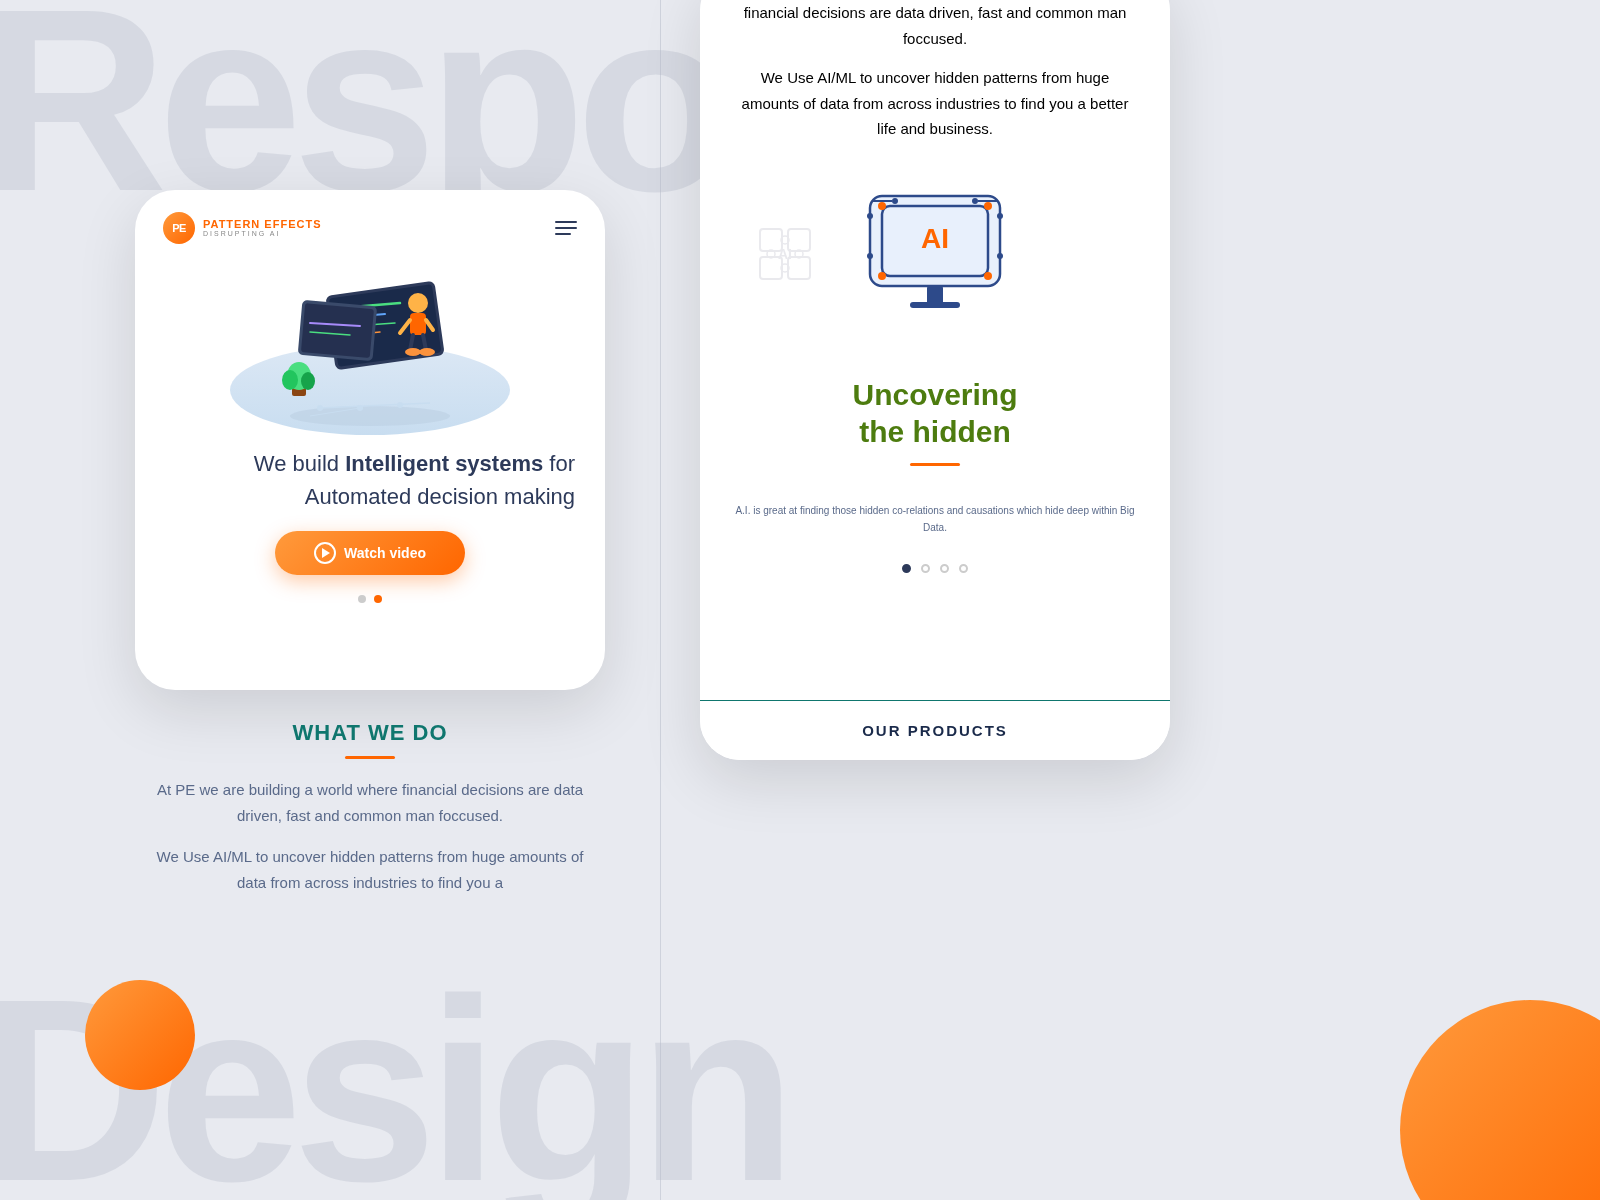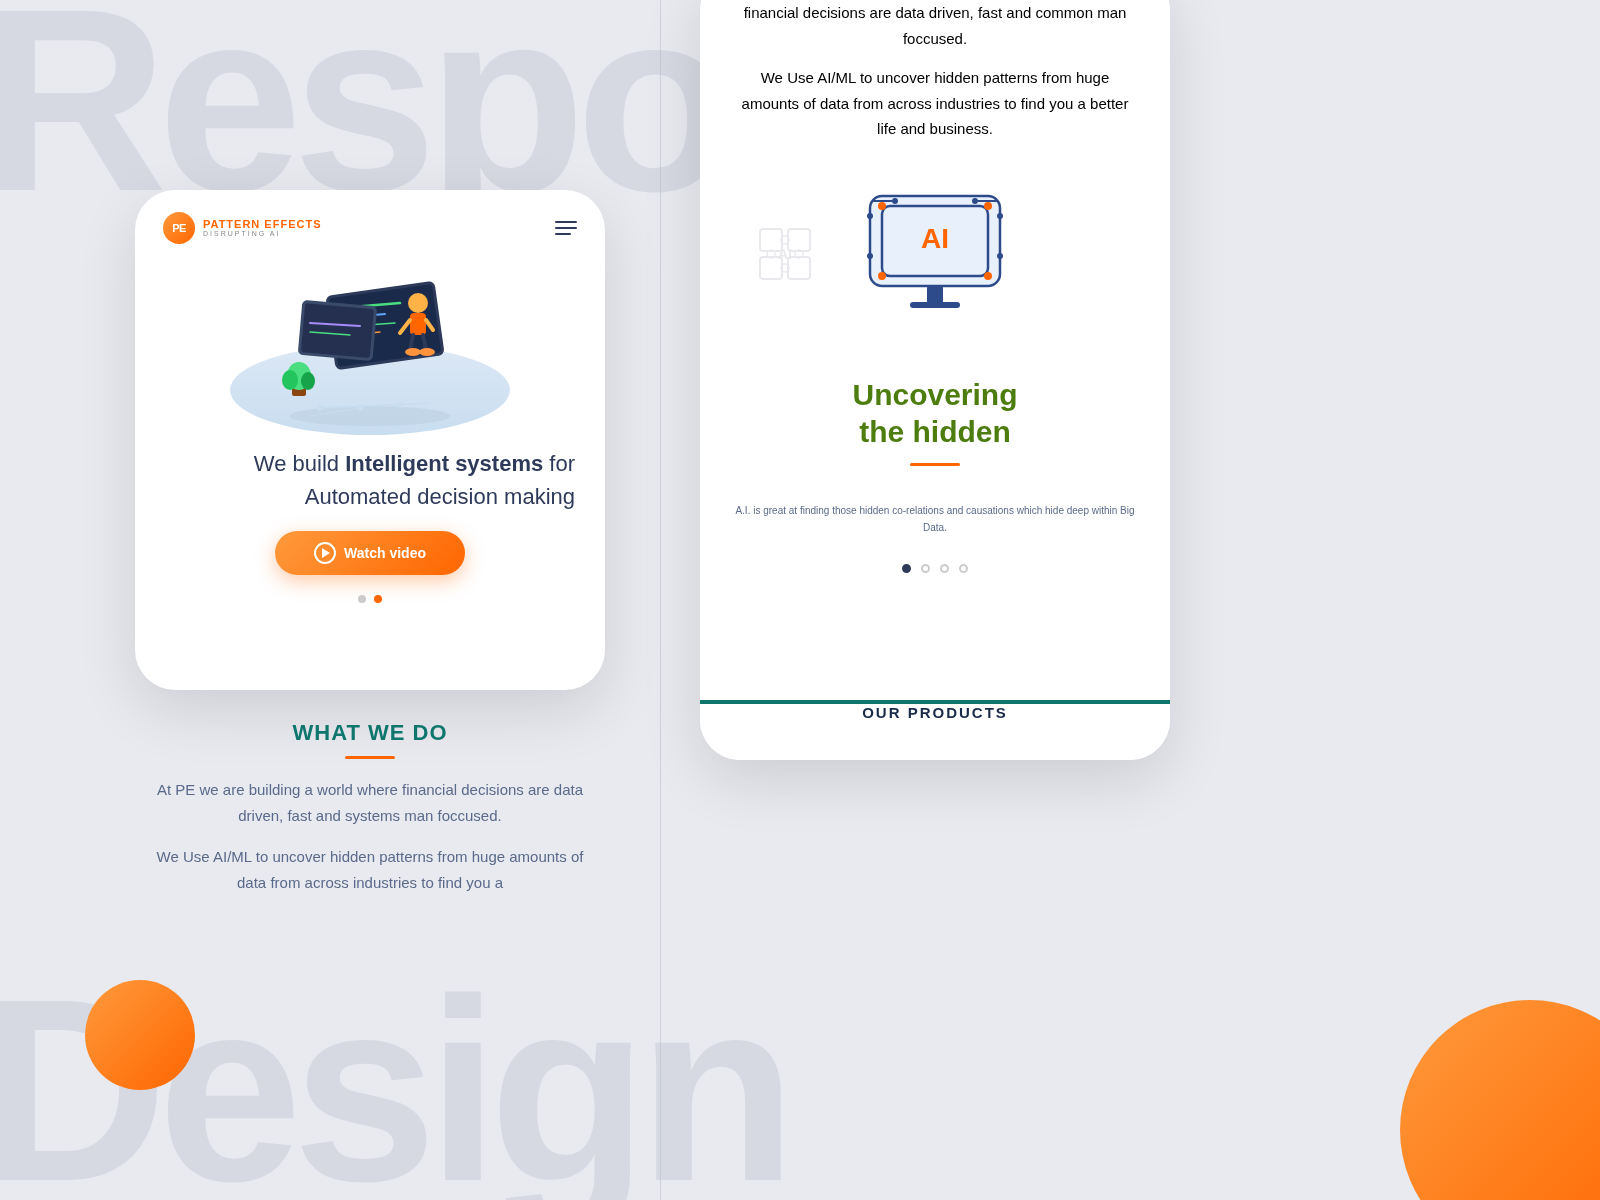--- a/index.html
+++ b/index.html
@@ -395,9 +395,9 @@
       width: 100%;
       height: 60px;
       background: white;
-      border-top: 4px solid #0f766e;
-      display: flex;
-      align-items: flex-start;
+      border-top: 1px solid #0f766e;
+      display: flex;
+      align-items: center;
       justify-content: center;
     }
 

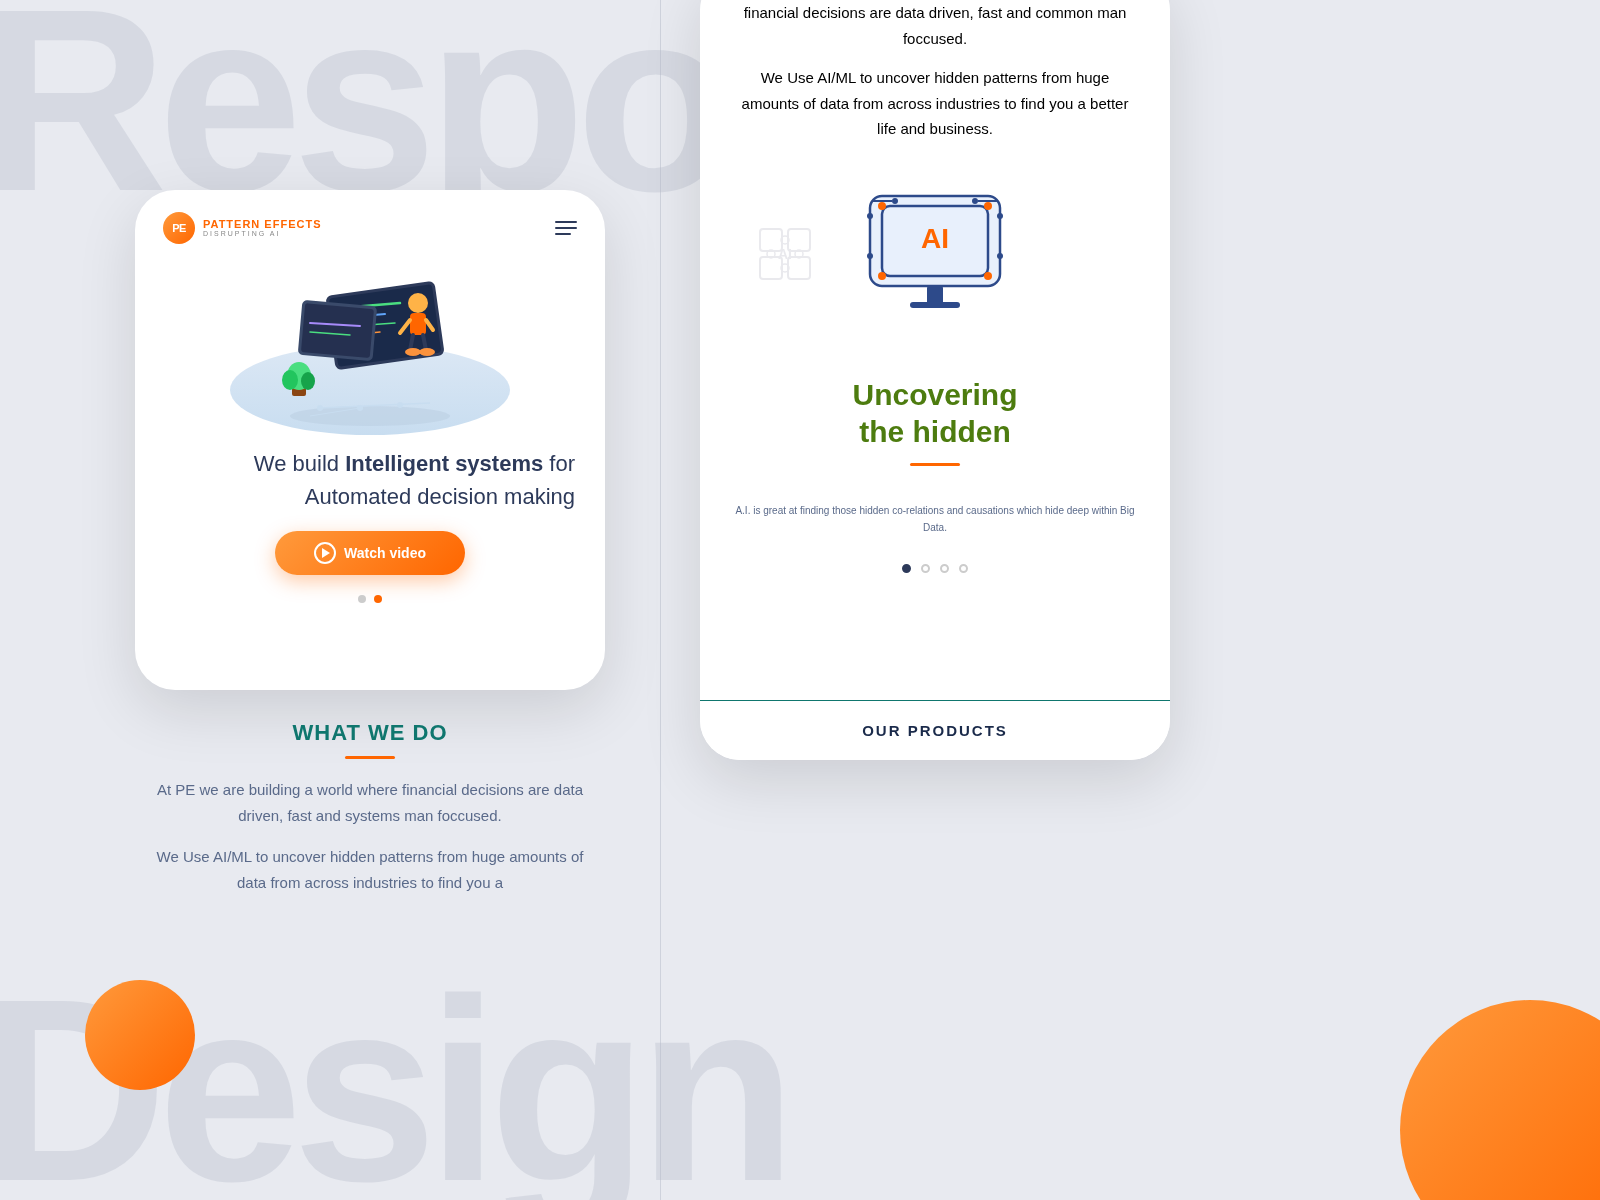--- a/index.html
+++ b/index.html
@@ -504,7 +504,7 @@
 <div class="left-content-below">
   <div class="section-title">WHAT WE DO</div>
   <div class="orange-underline"></div>
-  <div class="body-text">At PE we are building a world where financial decisions are data driven, fast and systems man foccused.</div>
+  <div class="body-text">At PE we are building a world where financial decisions are data driven, fast and common man foccused.</div>
   <div class="body-text">We Use AI/ML to uncover hidden patterns from huge amounts of data from across industries to find you a</div>
 </div>
 

